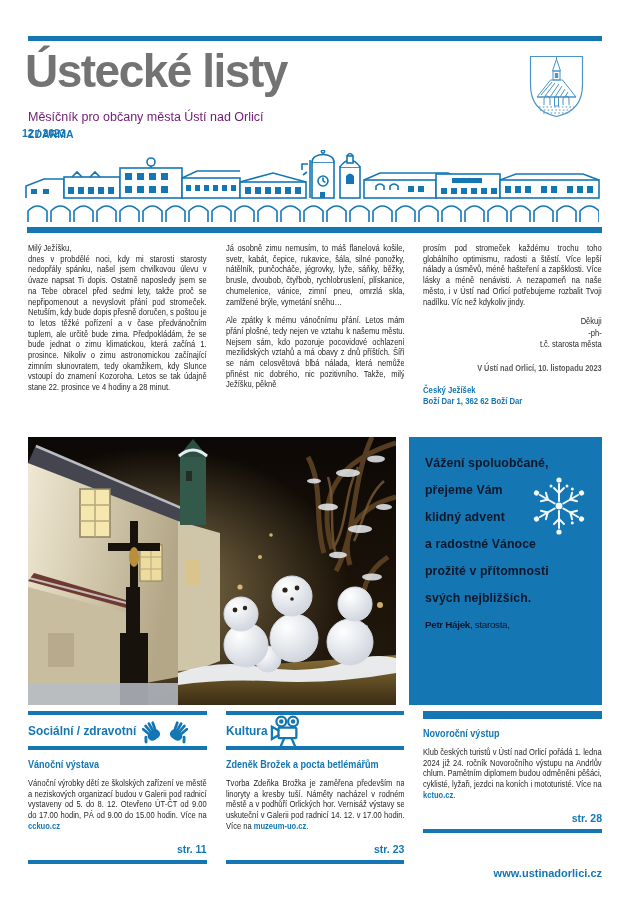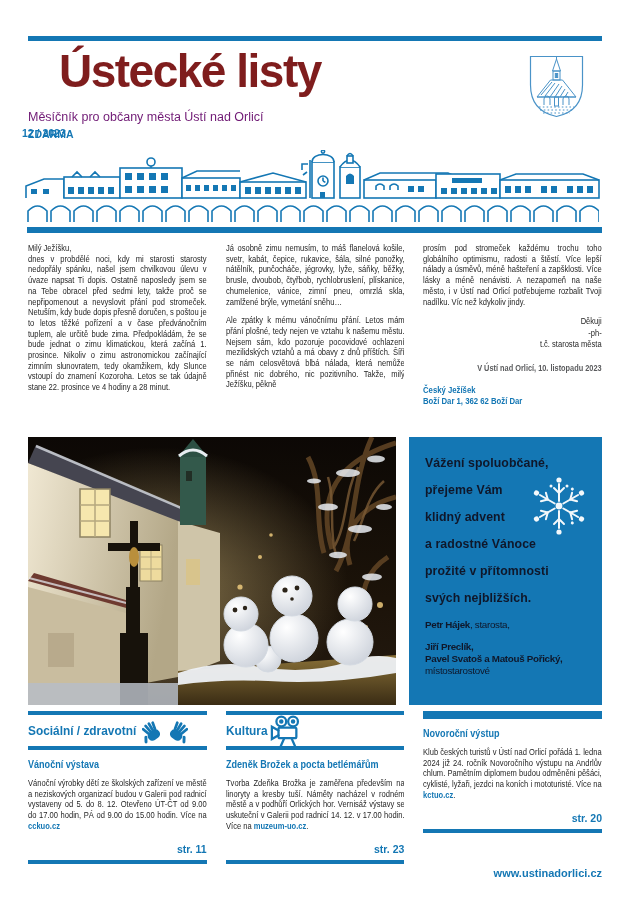--- a/index.html
+++ b/index.html
@@ -9,7 +9,7 @@
   
   #top-bar{left:28px;top:36px;width:574px;height:5px;}
   #title{position:absolute;left:25px;top:44px;font-size:46px;font-weight:bold;
-         letter-spacing:-1.5px;color:#7f1d1d;margin-left:34px;}
+         letter-spacing:-1.5px;color:#737373;}
   #subtitle{position:absolute;left:28px;top:110px;font-size:12.5px;color:#701a75;}
   #issue{position:absolute;left:22px;top:127px;font-size:10.5px;font-weight:bold;color:#1477b4;}
   #price{position:absolute;left:28px;top:128px;font-size:10.5px;font-weight:bold;color:#1477b4;}

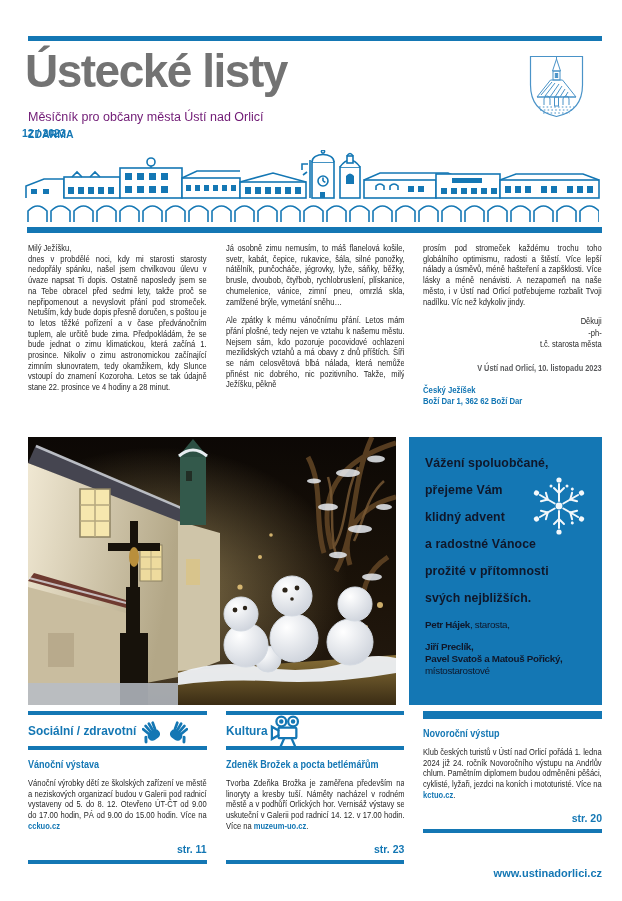--- a/index.html
+++ b/index.html
@@ -347,11 +347,6 @@
     <div class="greet-line">prožité v přítomnosti</div>
     <div class="greet-line">svých nejbližších.</div>
     <div class="sig" id="sig1"><b>Petr Hájek</b><span>, starosta,</span></div>
-    <div class="sig" id="sig2">
-      <div><b>Jiří Preclík,</b></div>
-      <div><b>Pavel Svatoš a Matouš Pořický,</b></div>
-      <div>místostarostové</div>
-    </div>
   </div>
 
   <div id="sections">

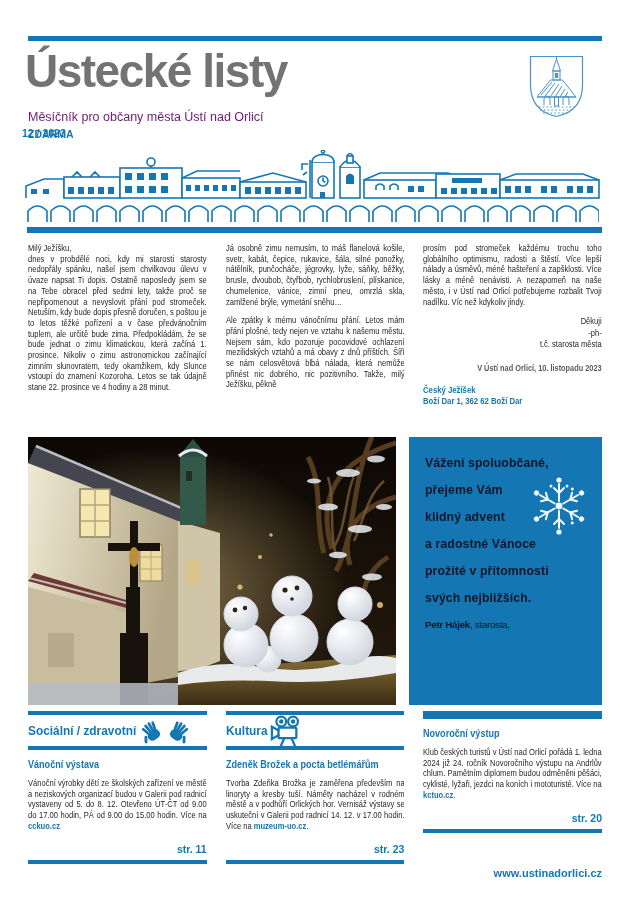--- a/index.html
+++ b/index.html
@@ -425,7 +425,7 @@
           <span>Klub českých turistů v Ústí nad Orlicí pořádá 1. ledna 2024 již 24. ročník Novoročního výstupu na Andrlův chlum. Pamětním diplomem budou odměněni pěšáci, cyklisté, lyžaři, jezdci na koních i mototuristé. Více na </span><span class="sec-link">kctuo.cz</span><span>.</span>
         </div>
       </div>
-      <div class="page-ref">str. 20</div>
+      <div class="page-ref">str. 28</div>
       <div class="sec-bar sec-bottom"></div>
     </div>
   </div>

